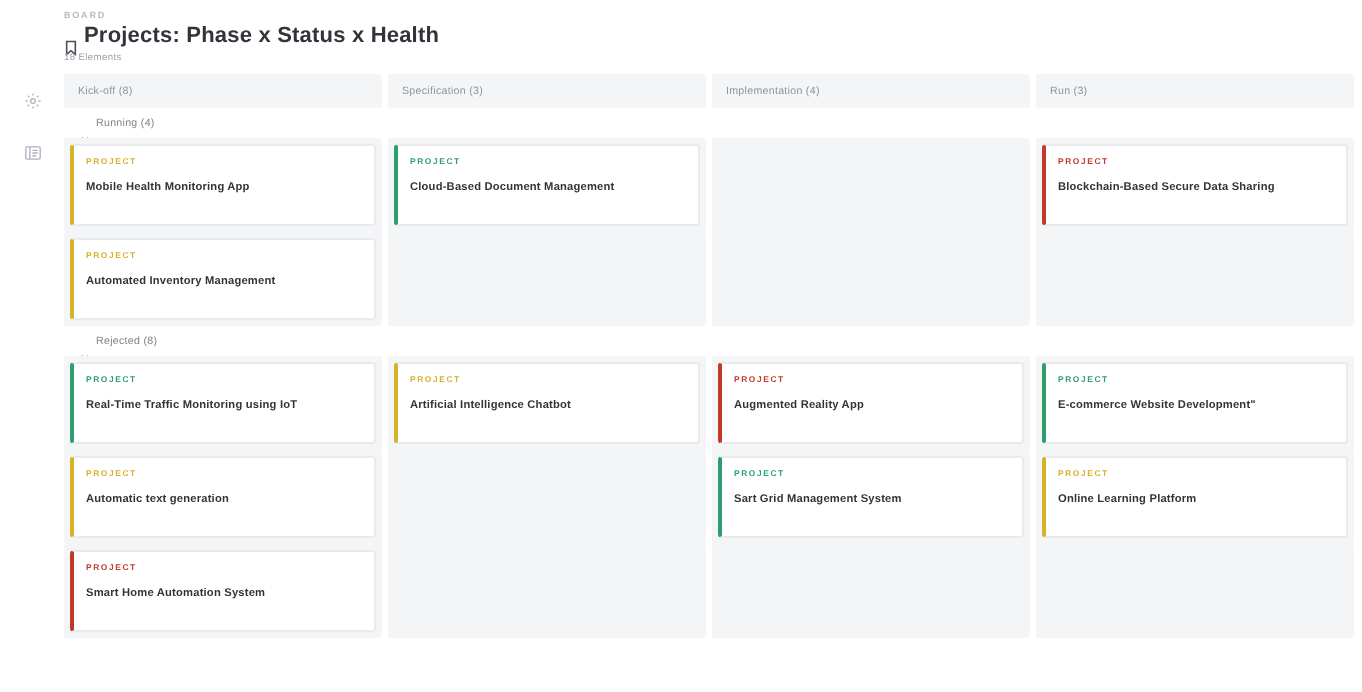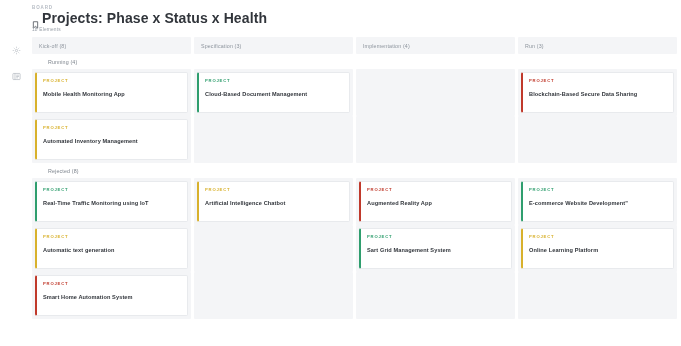--- a/index.html
+++ b/index.html
@@ -19,7 +19,7 @@
   }
   .title-row { display: flex; align-items: center; gap: 3px; margin-top: 2px; }
   .bookmark-icon { width: 7px; height: 8px; flex: 0 0 auto; display:block; }
-  .page-title { font-size: 14px; font-weight: 700; color: #31353b; line-height: 11px; letter-spacing: .1px; }
+  .page-title { font-size: 11px; font-weight: 700; color: #31353b; line-height: 11px; letter-spacing: .1px; }
   .elements-count { font-size: 4.8px; color: #9aa1aa; margin-top: 2px; line-height: 7px; letter-spacing: .2px; }
 
   

